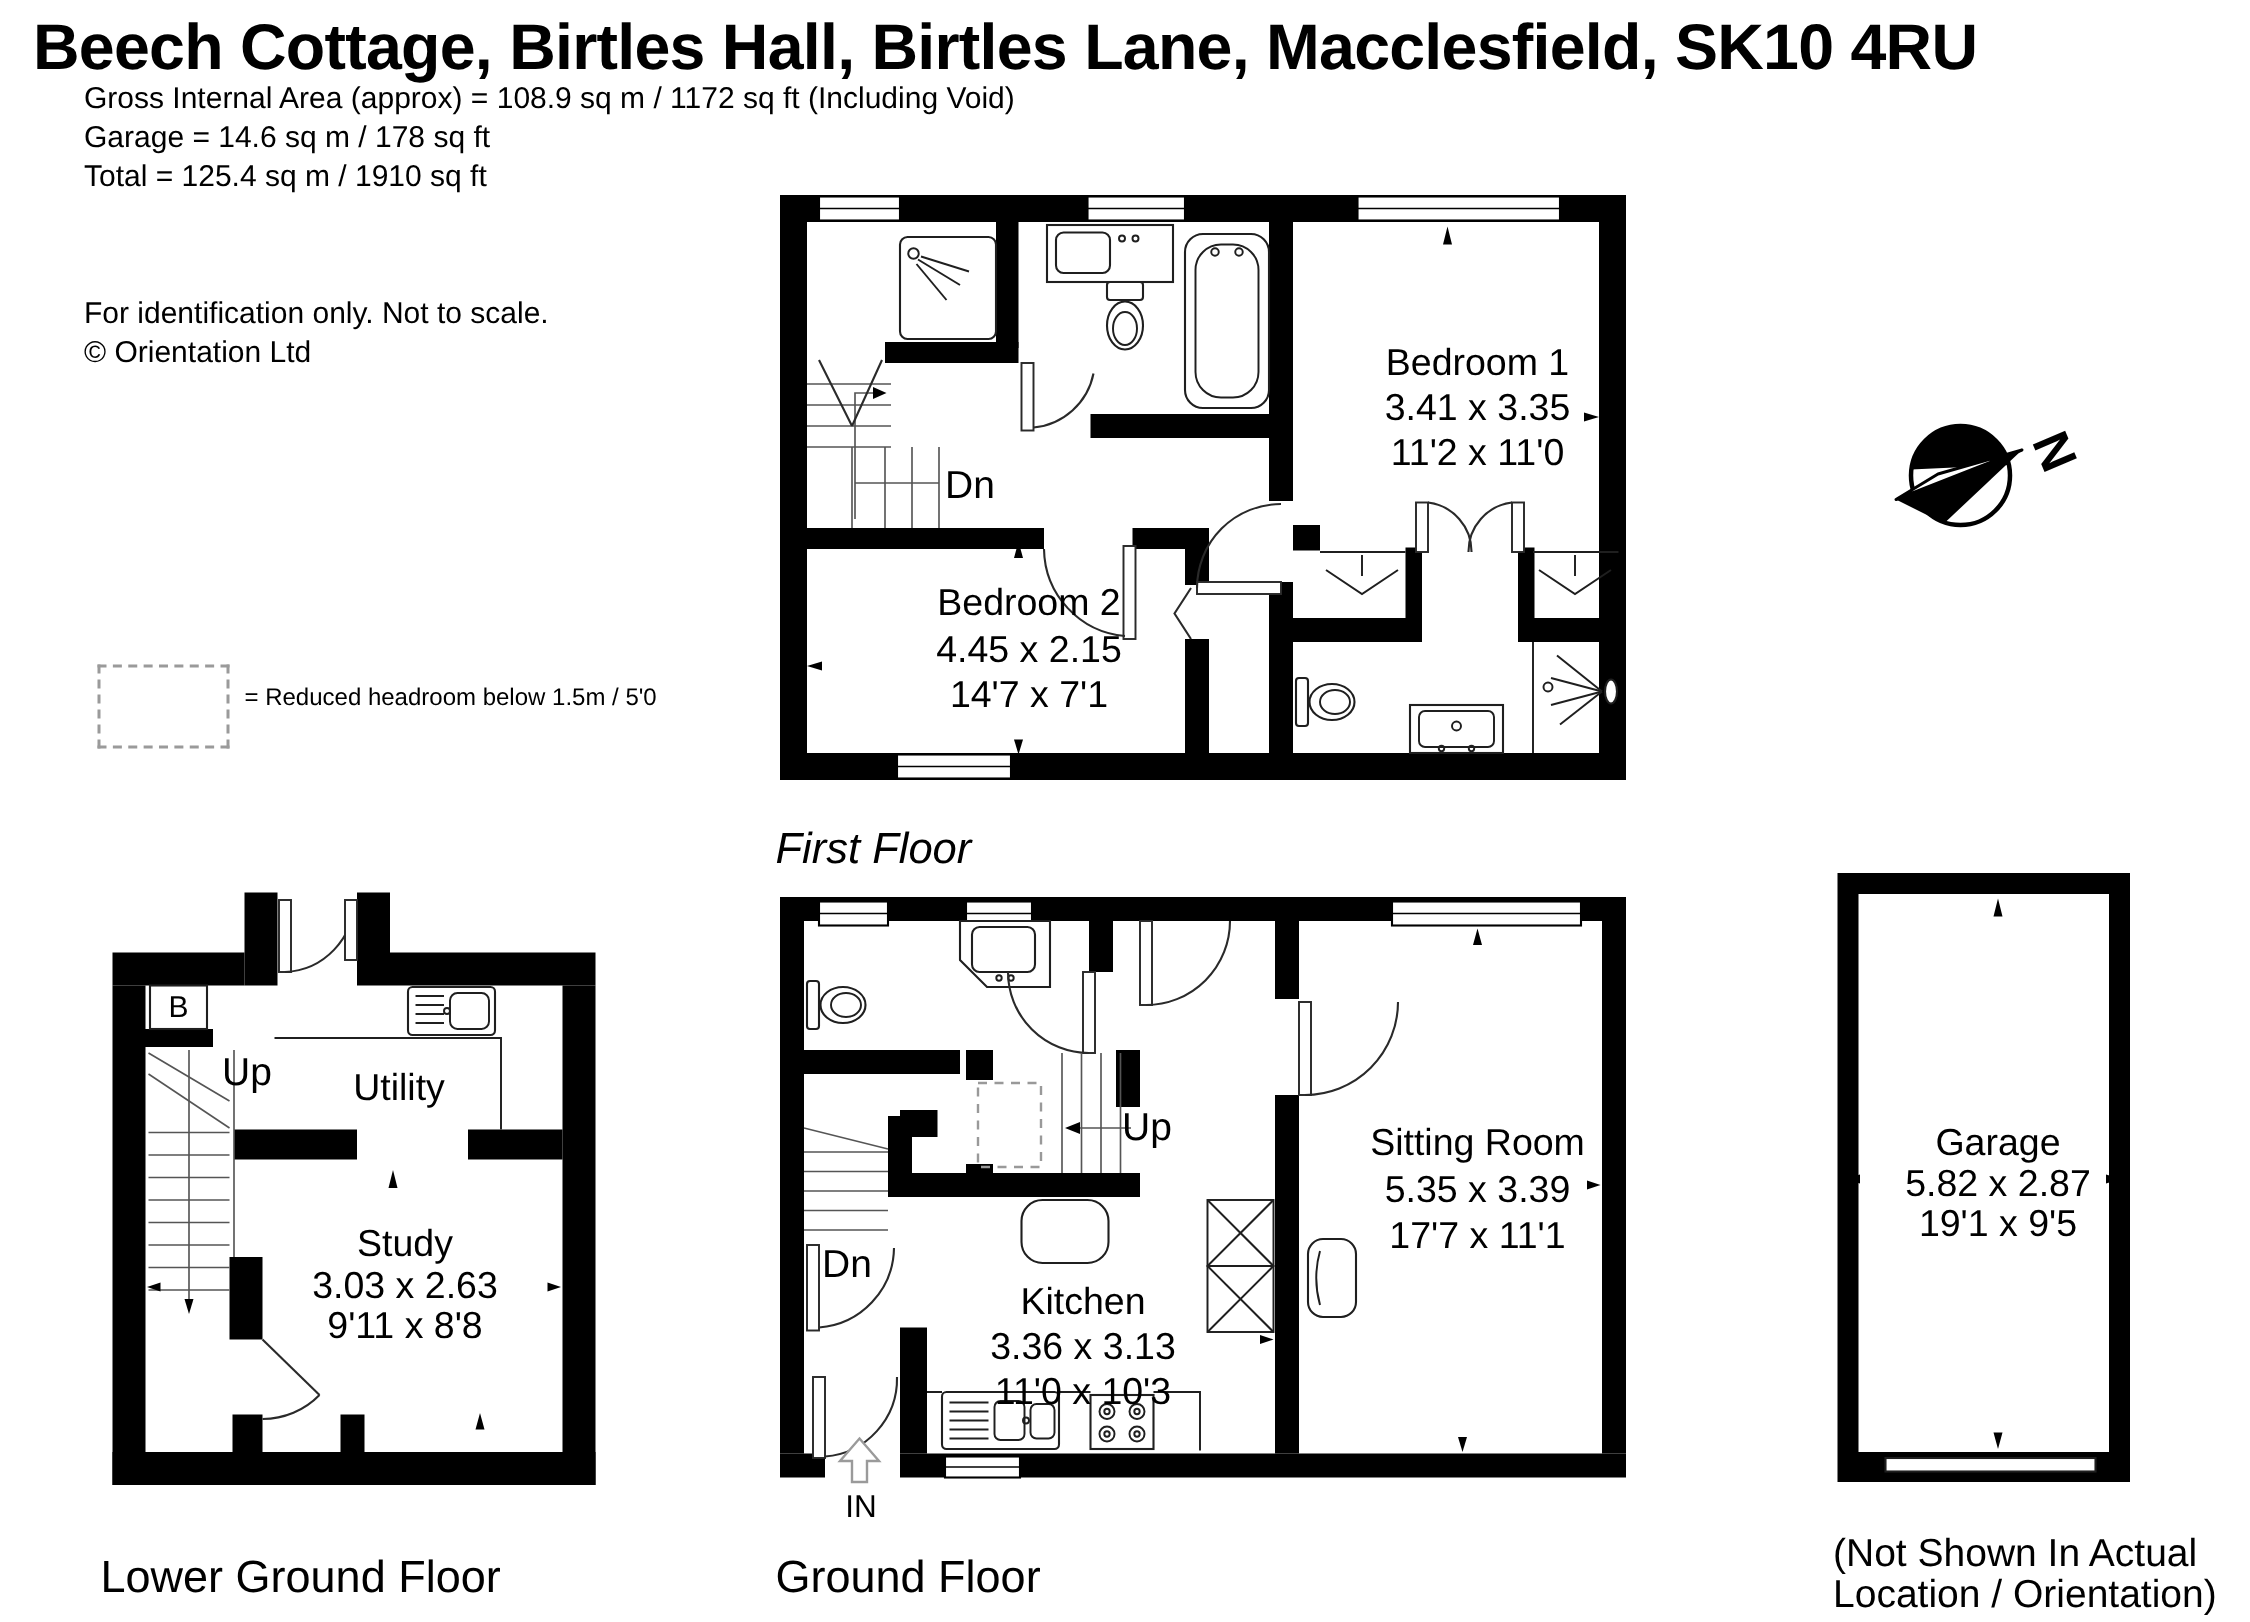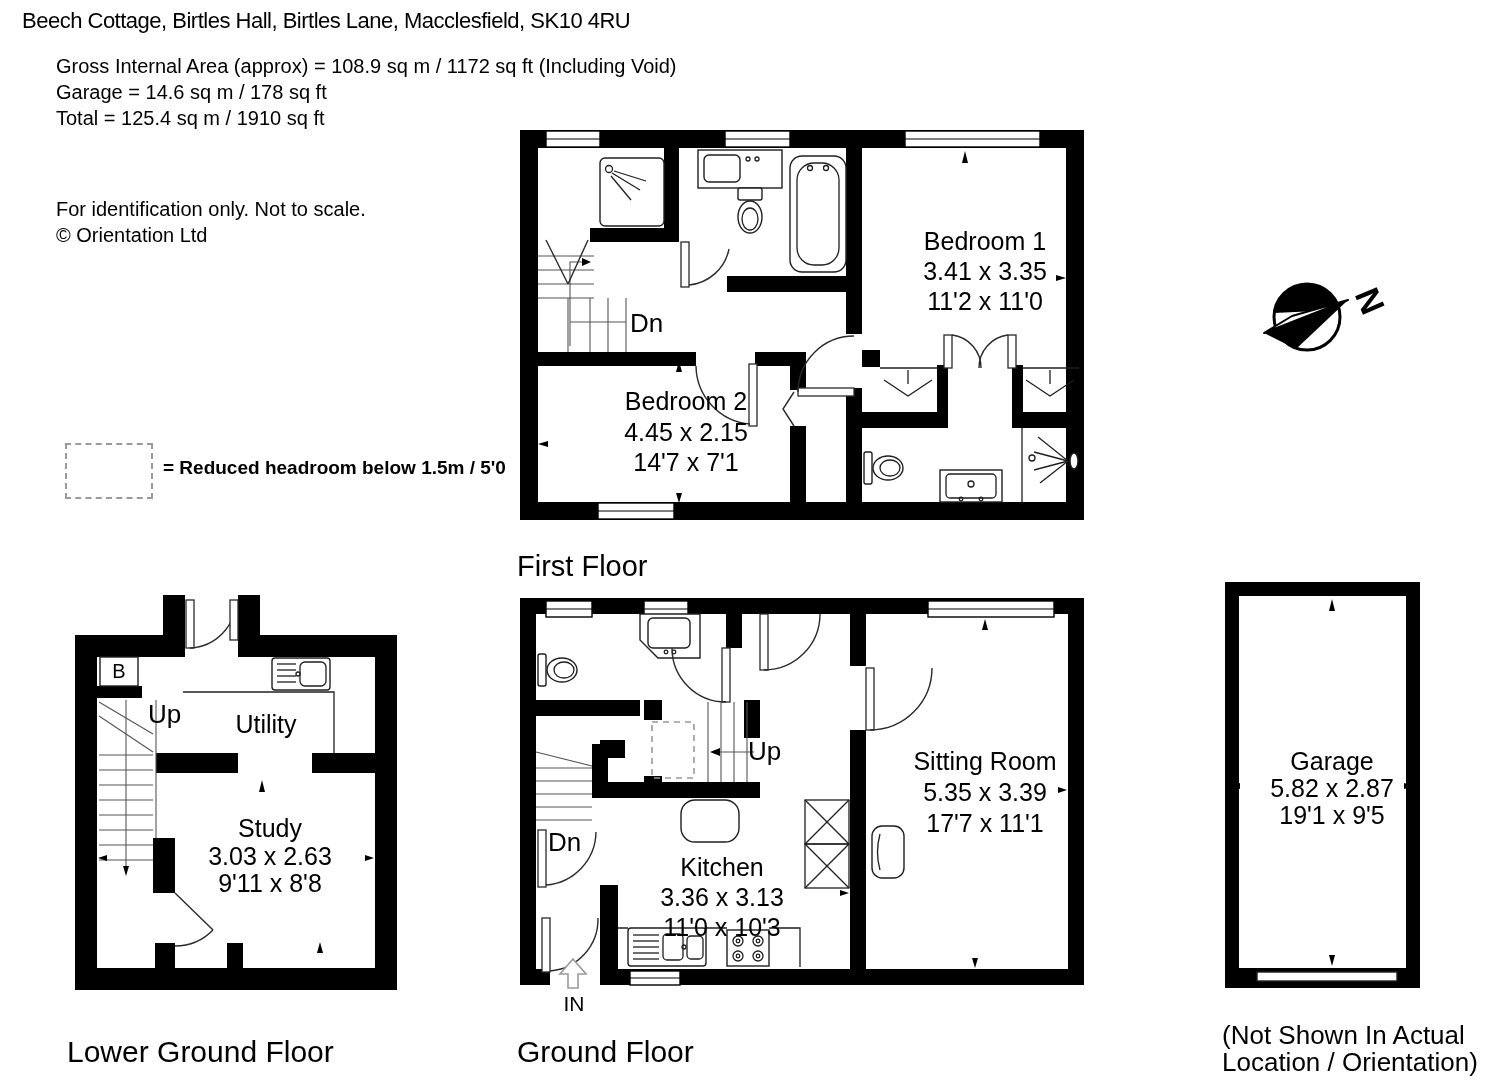--- a/index.html
+++ b/index.html
@@ -5,7 +5,7 @@
   html,body{margin:0;padding:0;background:#fff;}
   body{width:1500px;height:1081px;position:relative;font-family:"Liberation Sans",sans-serif;color:#000;overflow:hidden;}
   .abs{position:absolute;}
-  .title{font-size:22px;font-weight:normal;letter-spacing:-0.5px;white-space:nowrap;}
+  .title{font-size:43px;font-weight:bold;letter-spacing:-0.5px;white-space:nowrap;}
   .hline{font-size:20px;line-height:26px;white-space:nowrap;margin-left:32px;}
   .floor-title{font-size:30px;white-space:nowrap;}
   .floor-title-sm{font-size:29px;white-space:nowrap;}

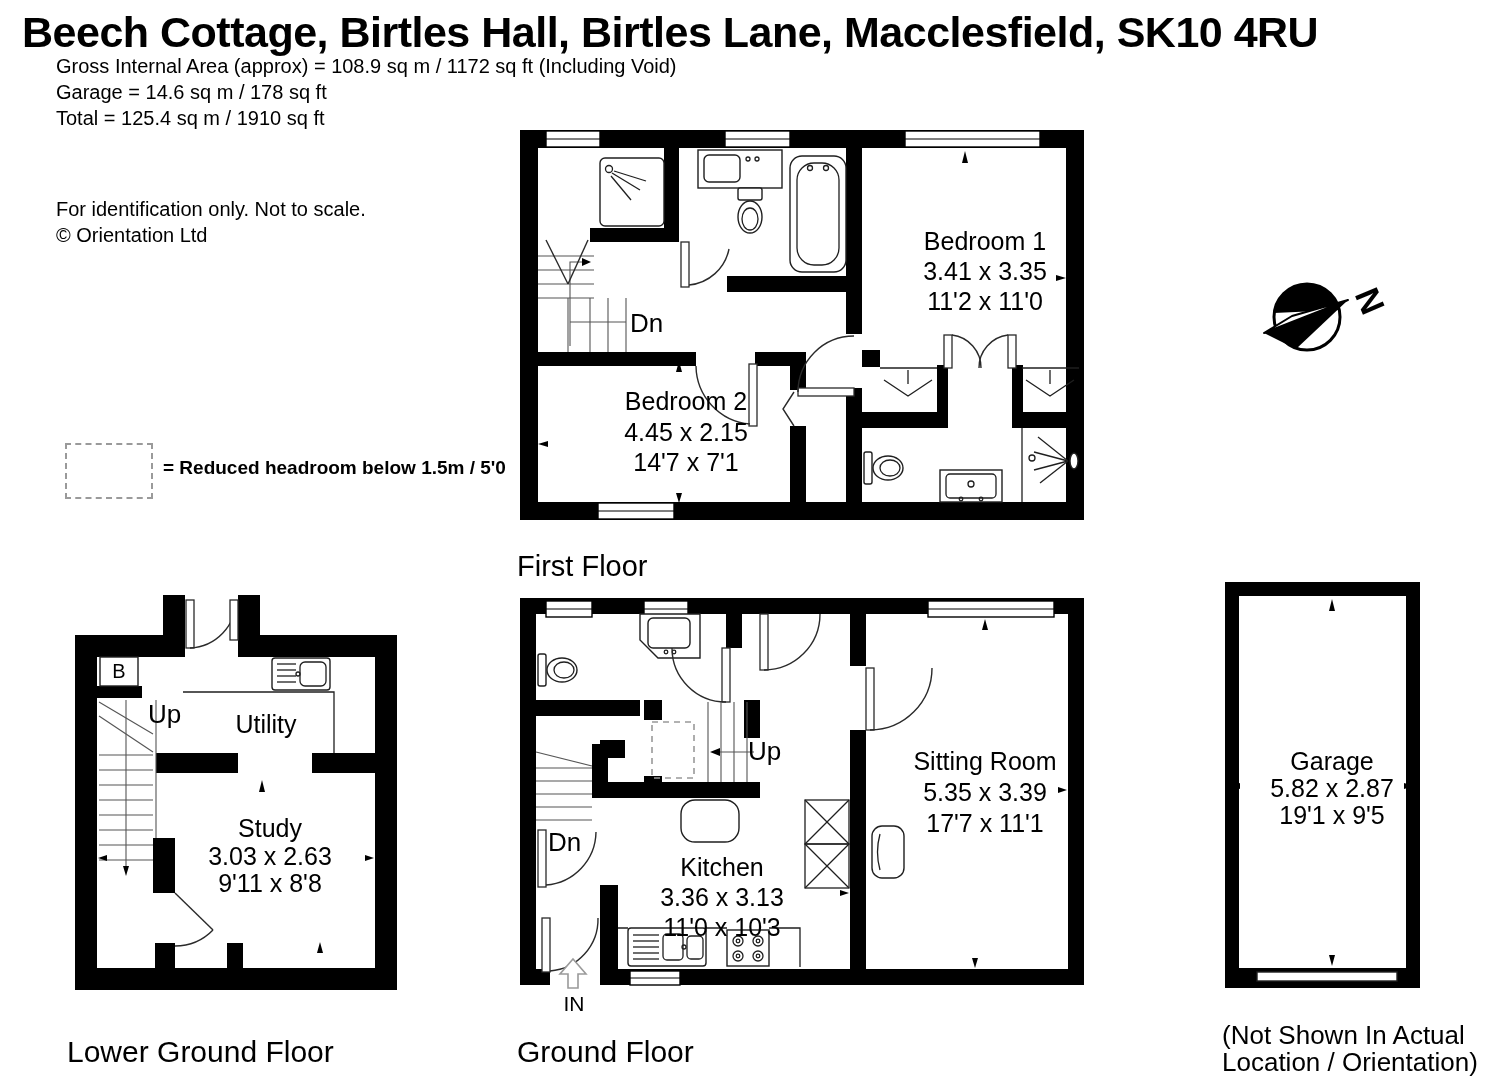--- a/index.html
+++ b/index.html
@@ -11,7 +11,7 @@
   .floor-title-sm{font-size:29px;white-space:nowrap;}
   .note{font-size:26px;line-height:27px;white-space:nowrap;}
   .legend-box{width:84px;height:52px;border:2px dashed #9a9a9a;}
-  .legend-text{font-size:19px;white-space:nowrap;font-weight:bold;}
+  .legend-text{font-size:16px;white-space:nowrap;}
   svg{position:absolute;overflow:visible;}
   svg text{fill:#000;font-family:"Liberation Sans",sans-serif;}
   .w{fill:#000;stroke:none;}

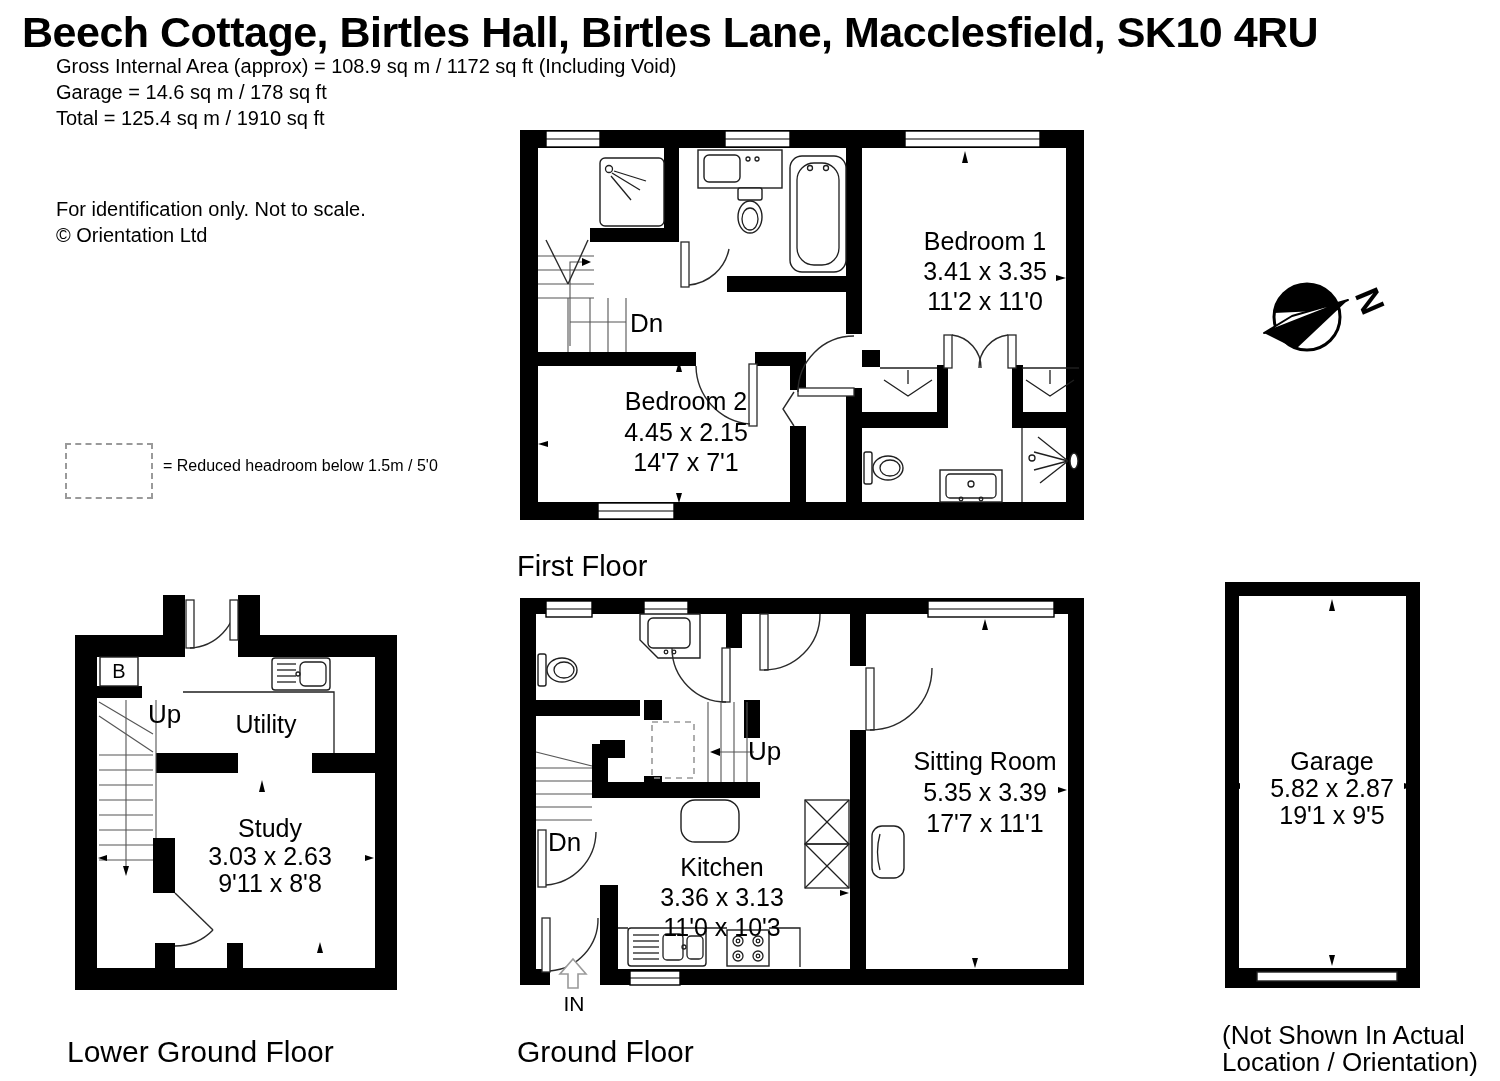--- a/index.html
+++ b/index.html
@@ -8,7 +8,7 @@
   .title{font-size:43px;font-weight:bold;letter-spacing:-0.5px;white-space:nowrap;}
   .hline{font-size:20px;line-height:26px;white-space:nowrap;margin-left:32px;}
   .floor-title{font-size:30px;white-space:nowrap;}
-  .floor-title-sm{font-size:29px;white-space:nowrap;}
+  .floor-title-sm{font-size:29px;white-space:nowrap;font-style:italic;}
   .note{font-size:26px;line-height:27px;white-space:nowrap;}
   .legend-box{width:84px;height:52px;border:2px dashed #9a9a9a;}
   .legend-text{font-size:16px;white-space:nowrap;}

